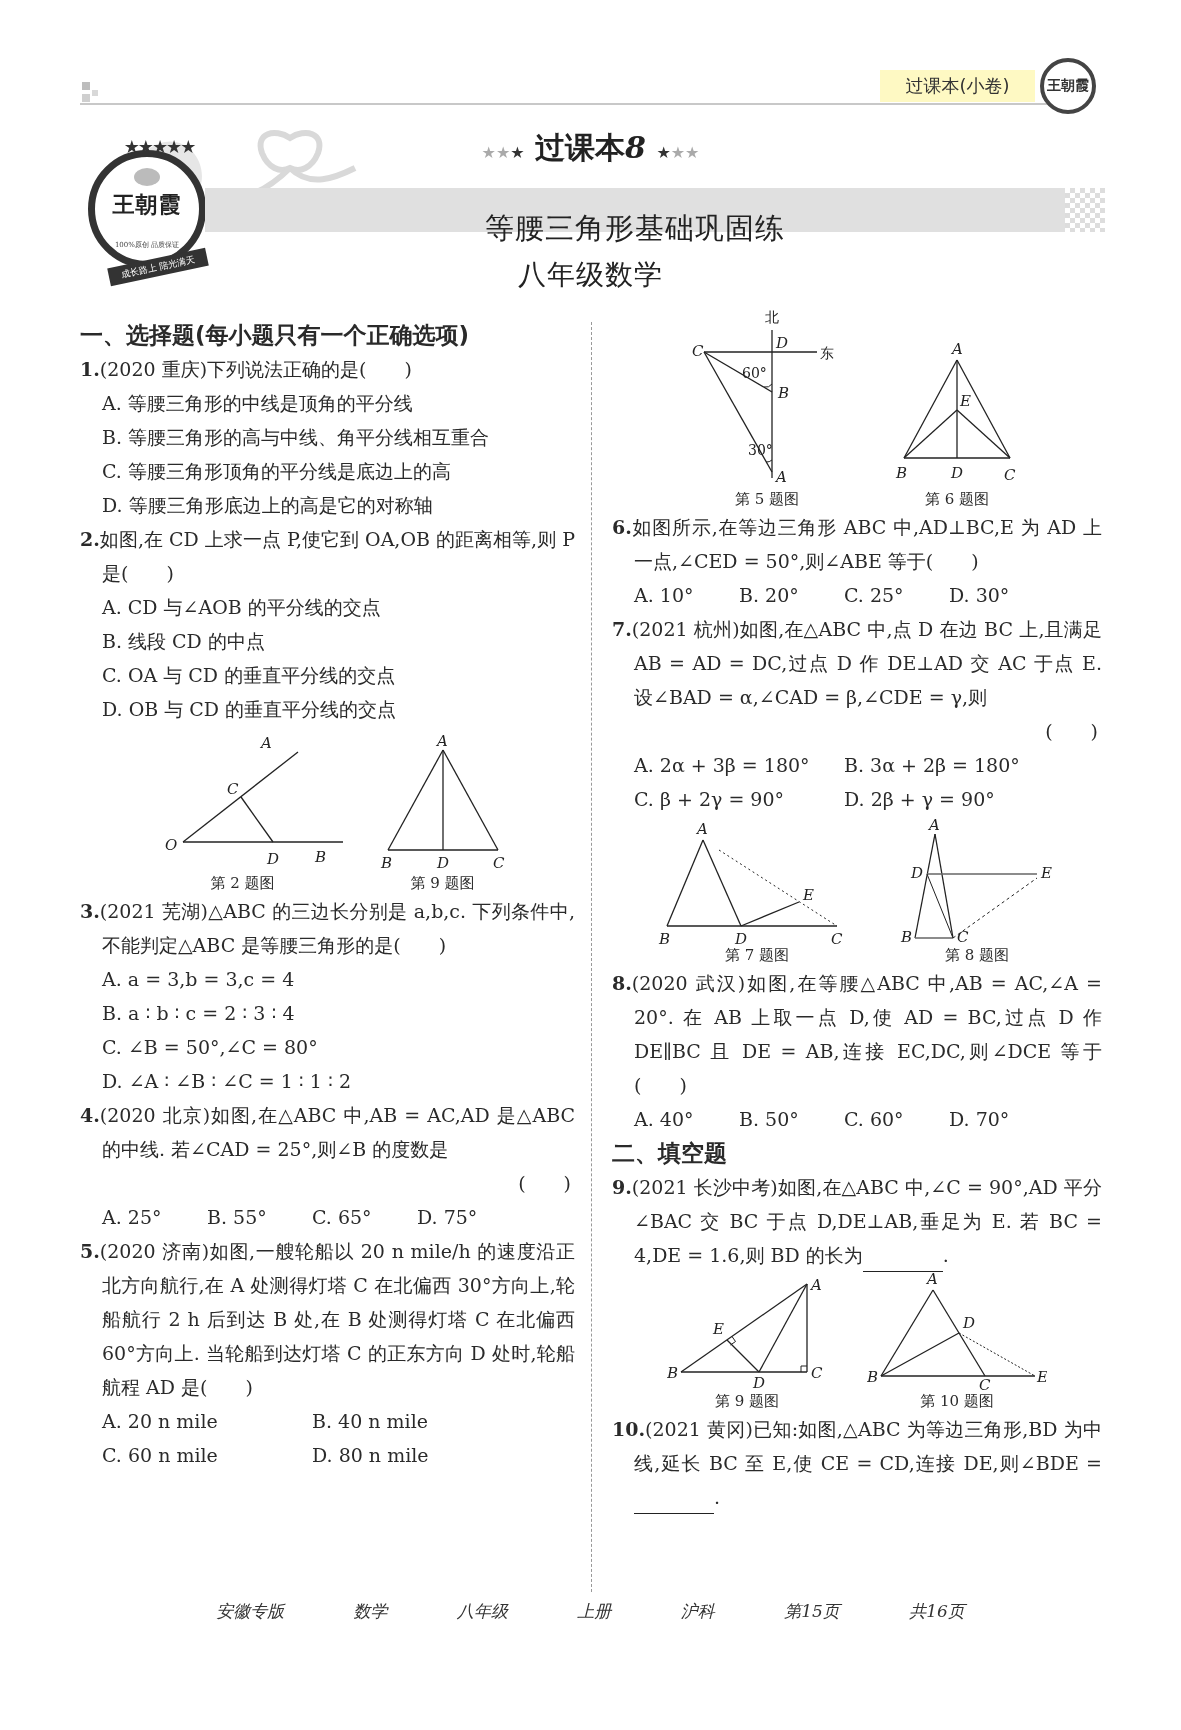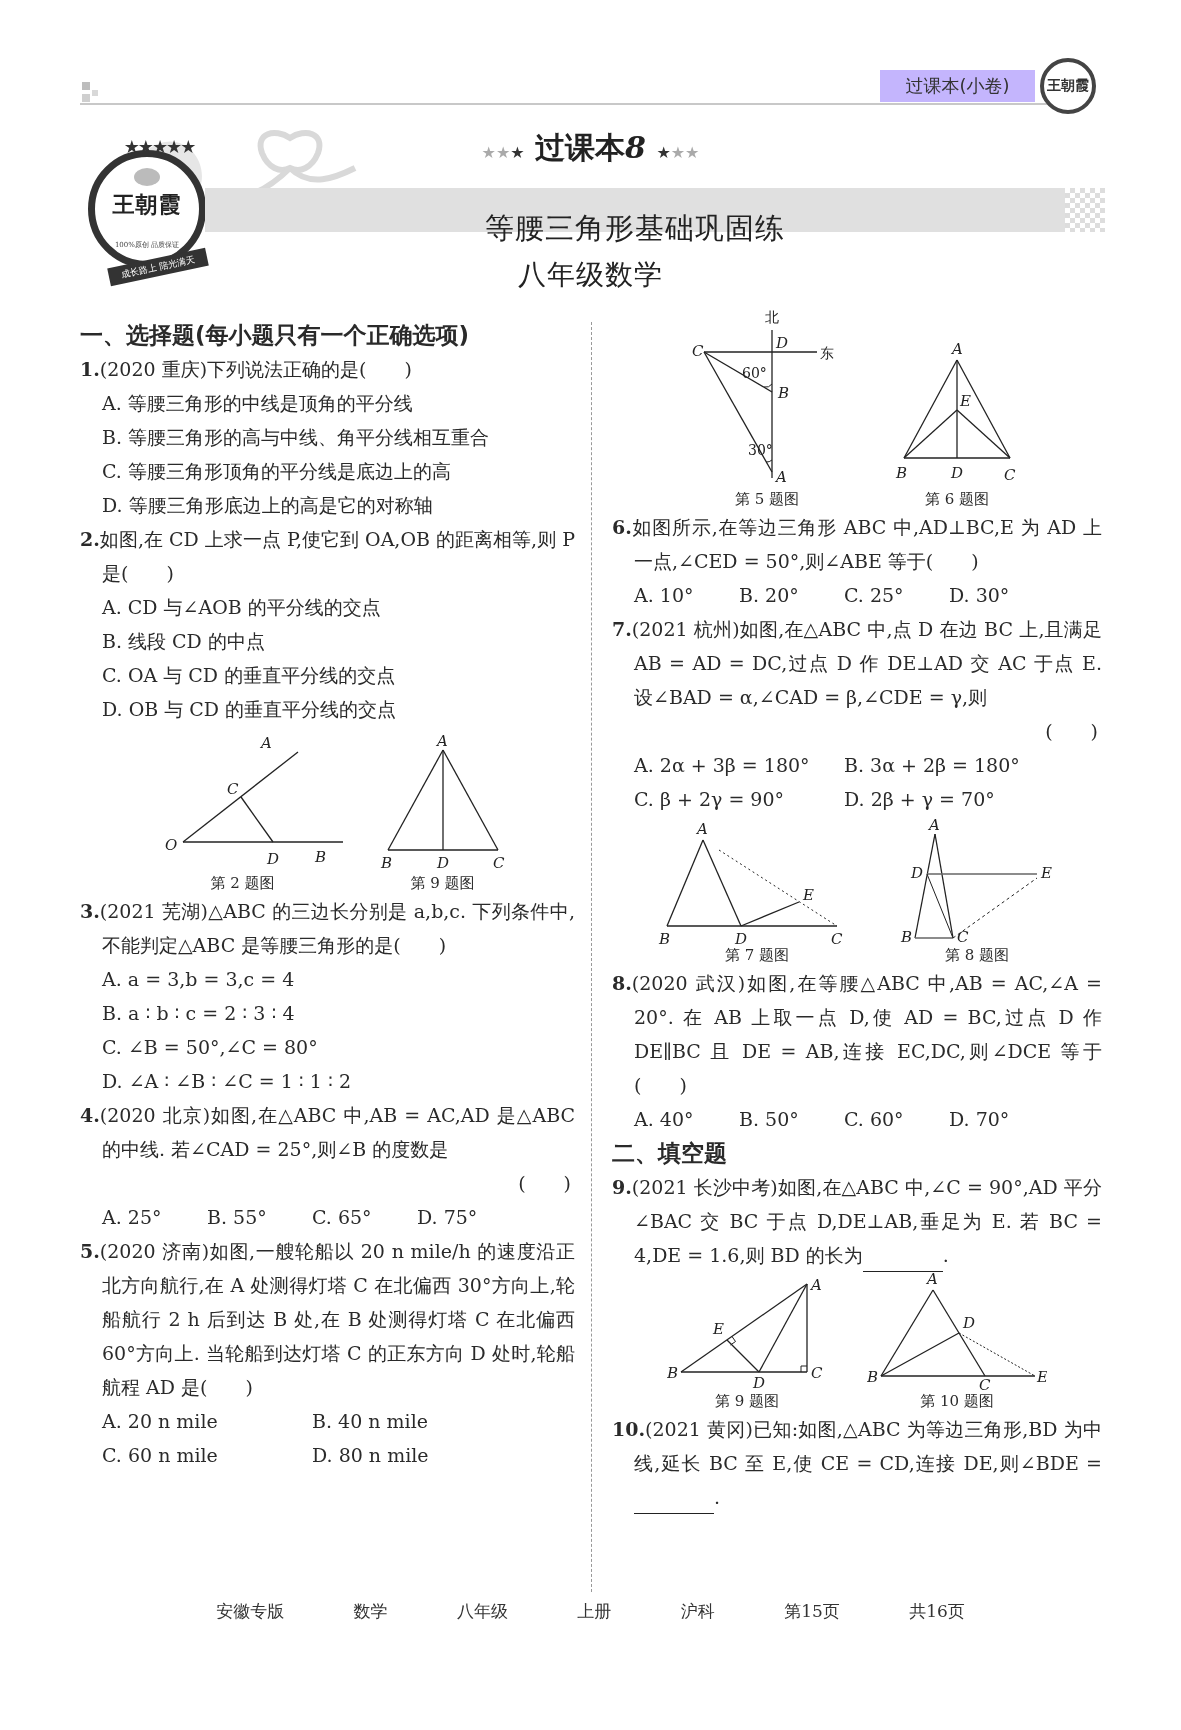--- a/index.html
+++ b/index.html
@@ -11,7 +11,7 @@
   .corner-mark { left:82px; top:82px; width:8px; height:8px; background:#bdbdbd; }
   .corner-mark2 { left:82px; top:94px; width:8px; height:8px; background:#cfcfcf; }
   .corner-mark3 { left:92px; top:90px; width:6px; height:6px; background:#d8d8d8; }
-  .series-tab { left:880px; top:70px; width:155px; height:32px; background:#c4b5fd;
+  .series-tab { left:880px; top:70px; width:155px; height:32px; background:#fef9c3;
                 font-family:"DejaVu Sans","Liberation Sans",sans-serif; font-size:18px;
                 color:#333; display:flex; align-items:center; justify-content:center; }
   .small-logo { left:1040px; top:58px; width:56px; height:56px; border-radius:50%;

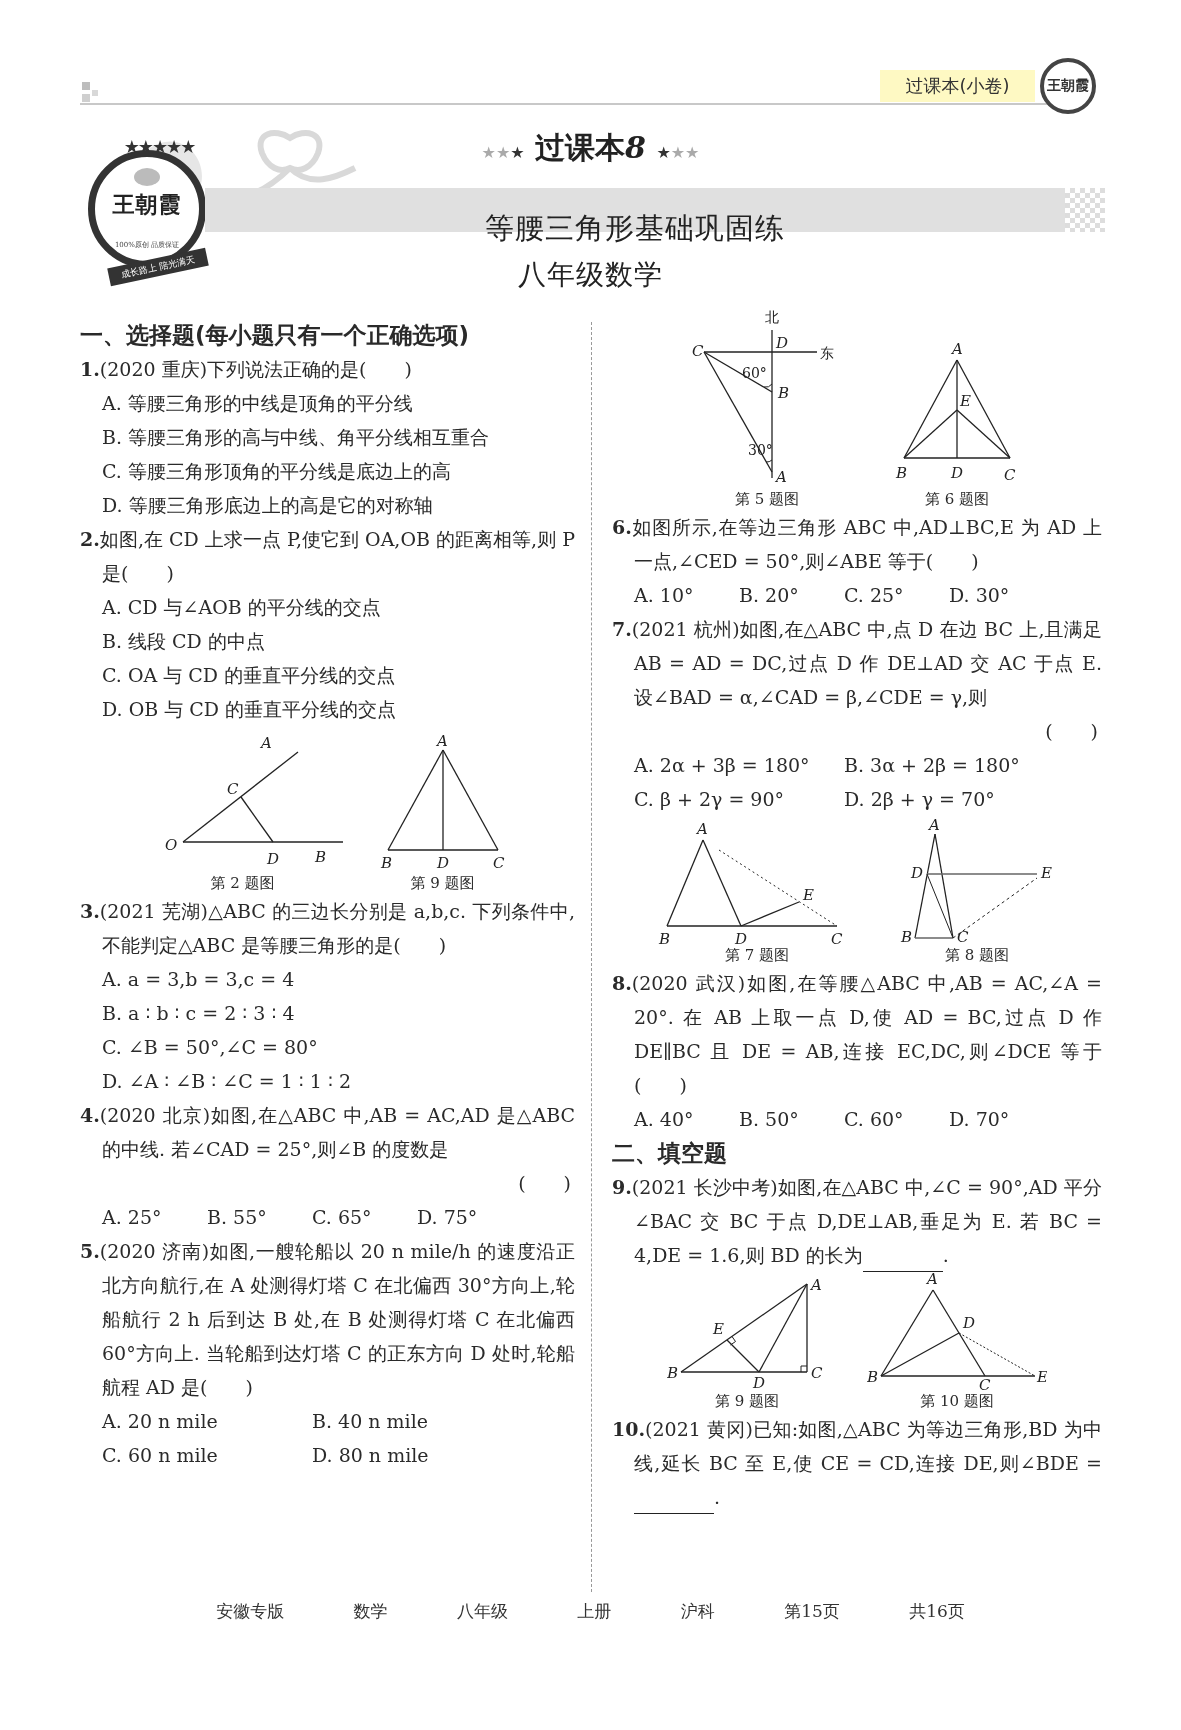--- a/index.html
+++ b/index.html
@@ -241,7 +241,7 @@
     </div>
     <div class="opts2">
       <span>C. β + 2γ = 90°</span>
-      <span>D. 2β + γ = 70°</span>
+      <span>D. 2β + γ = 90°</span>
     </div>
   </div>
 

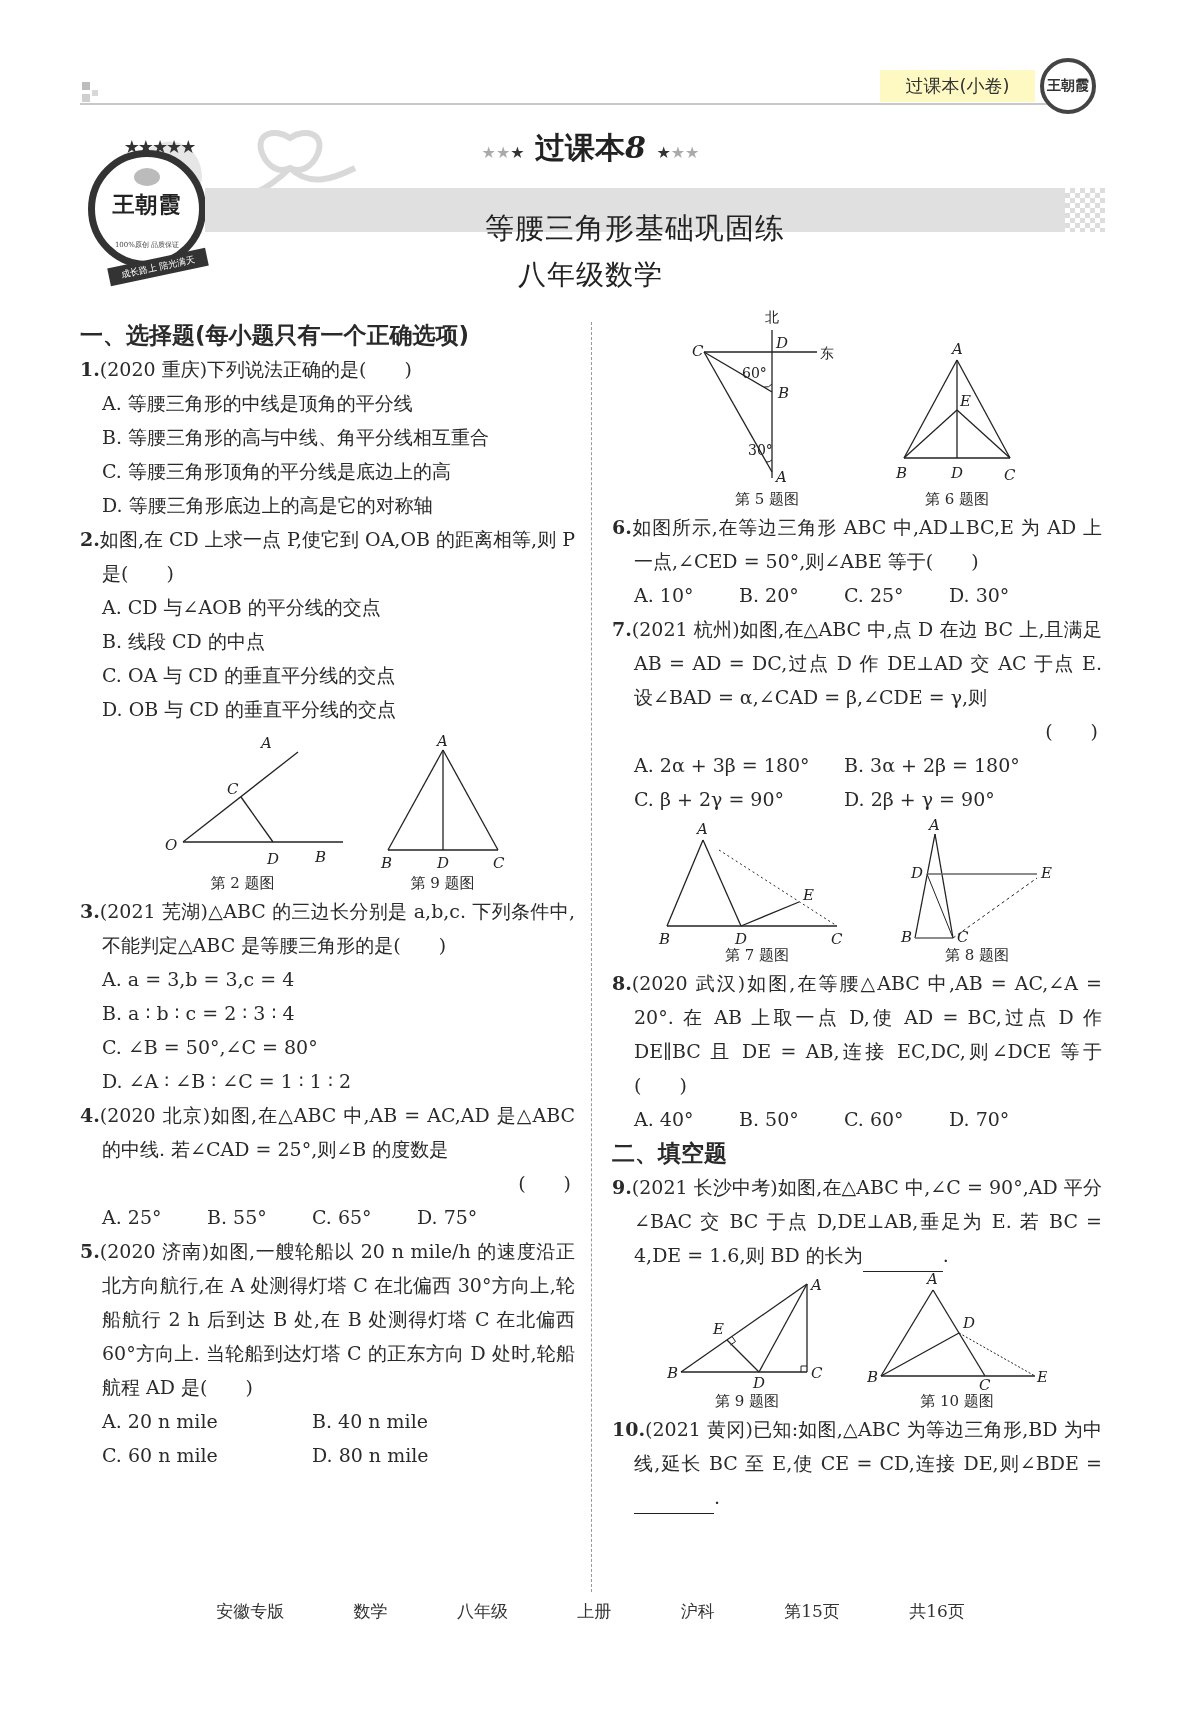--- a/index.html
+++ b/index.html
@@ -63,7 +63,7 @@
   .fig svg text.cn { font-style:normal; font-size:14px; }
   .blank { display:inline-block; width:80px; border-bottom:1px solid #222; height:22px; vertical-align:bottom; }
   .footer { left:0; width:1181px; top:1600px; text-align:center; font-size:17px; color:#333; word-spacing:10px; }
-  .footer span { margin:0 27px; }
+  .footer span { margin:0 27px;font-style:italic; }
 </style>
 </head>
 <body>

